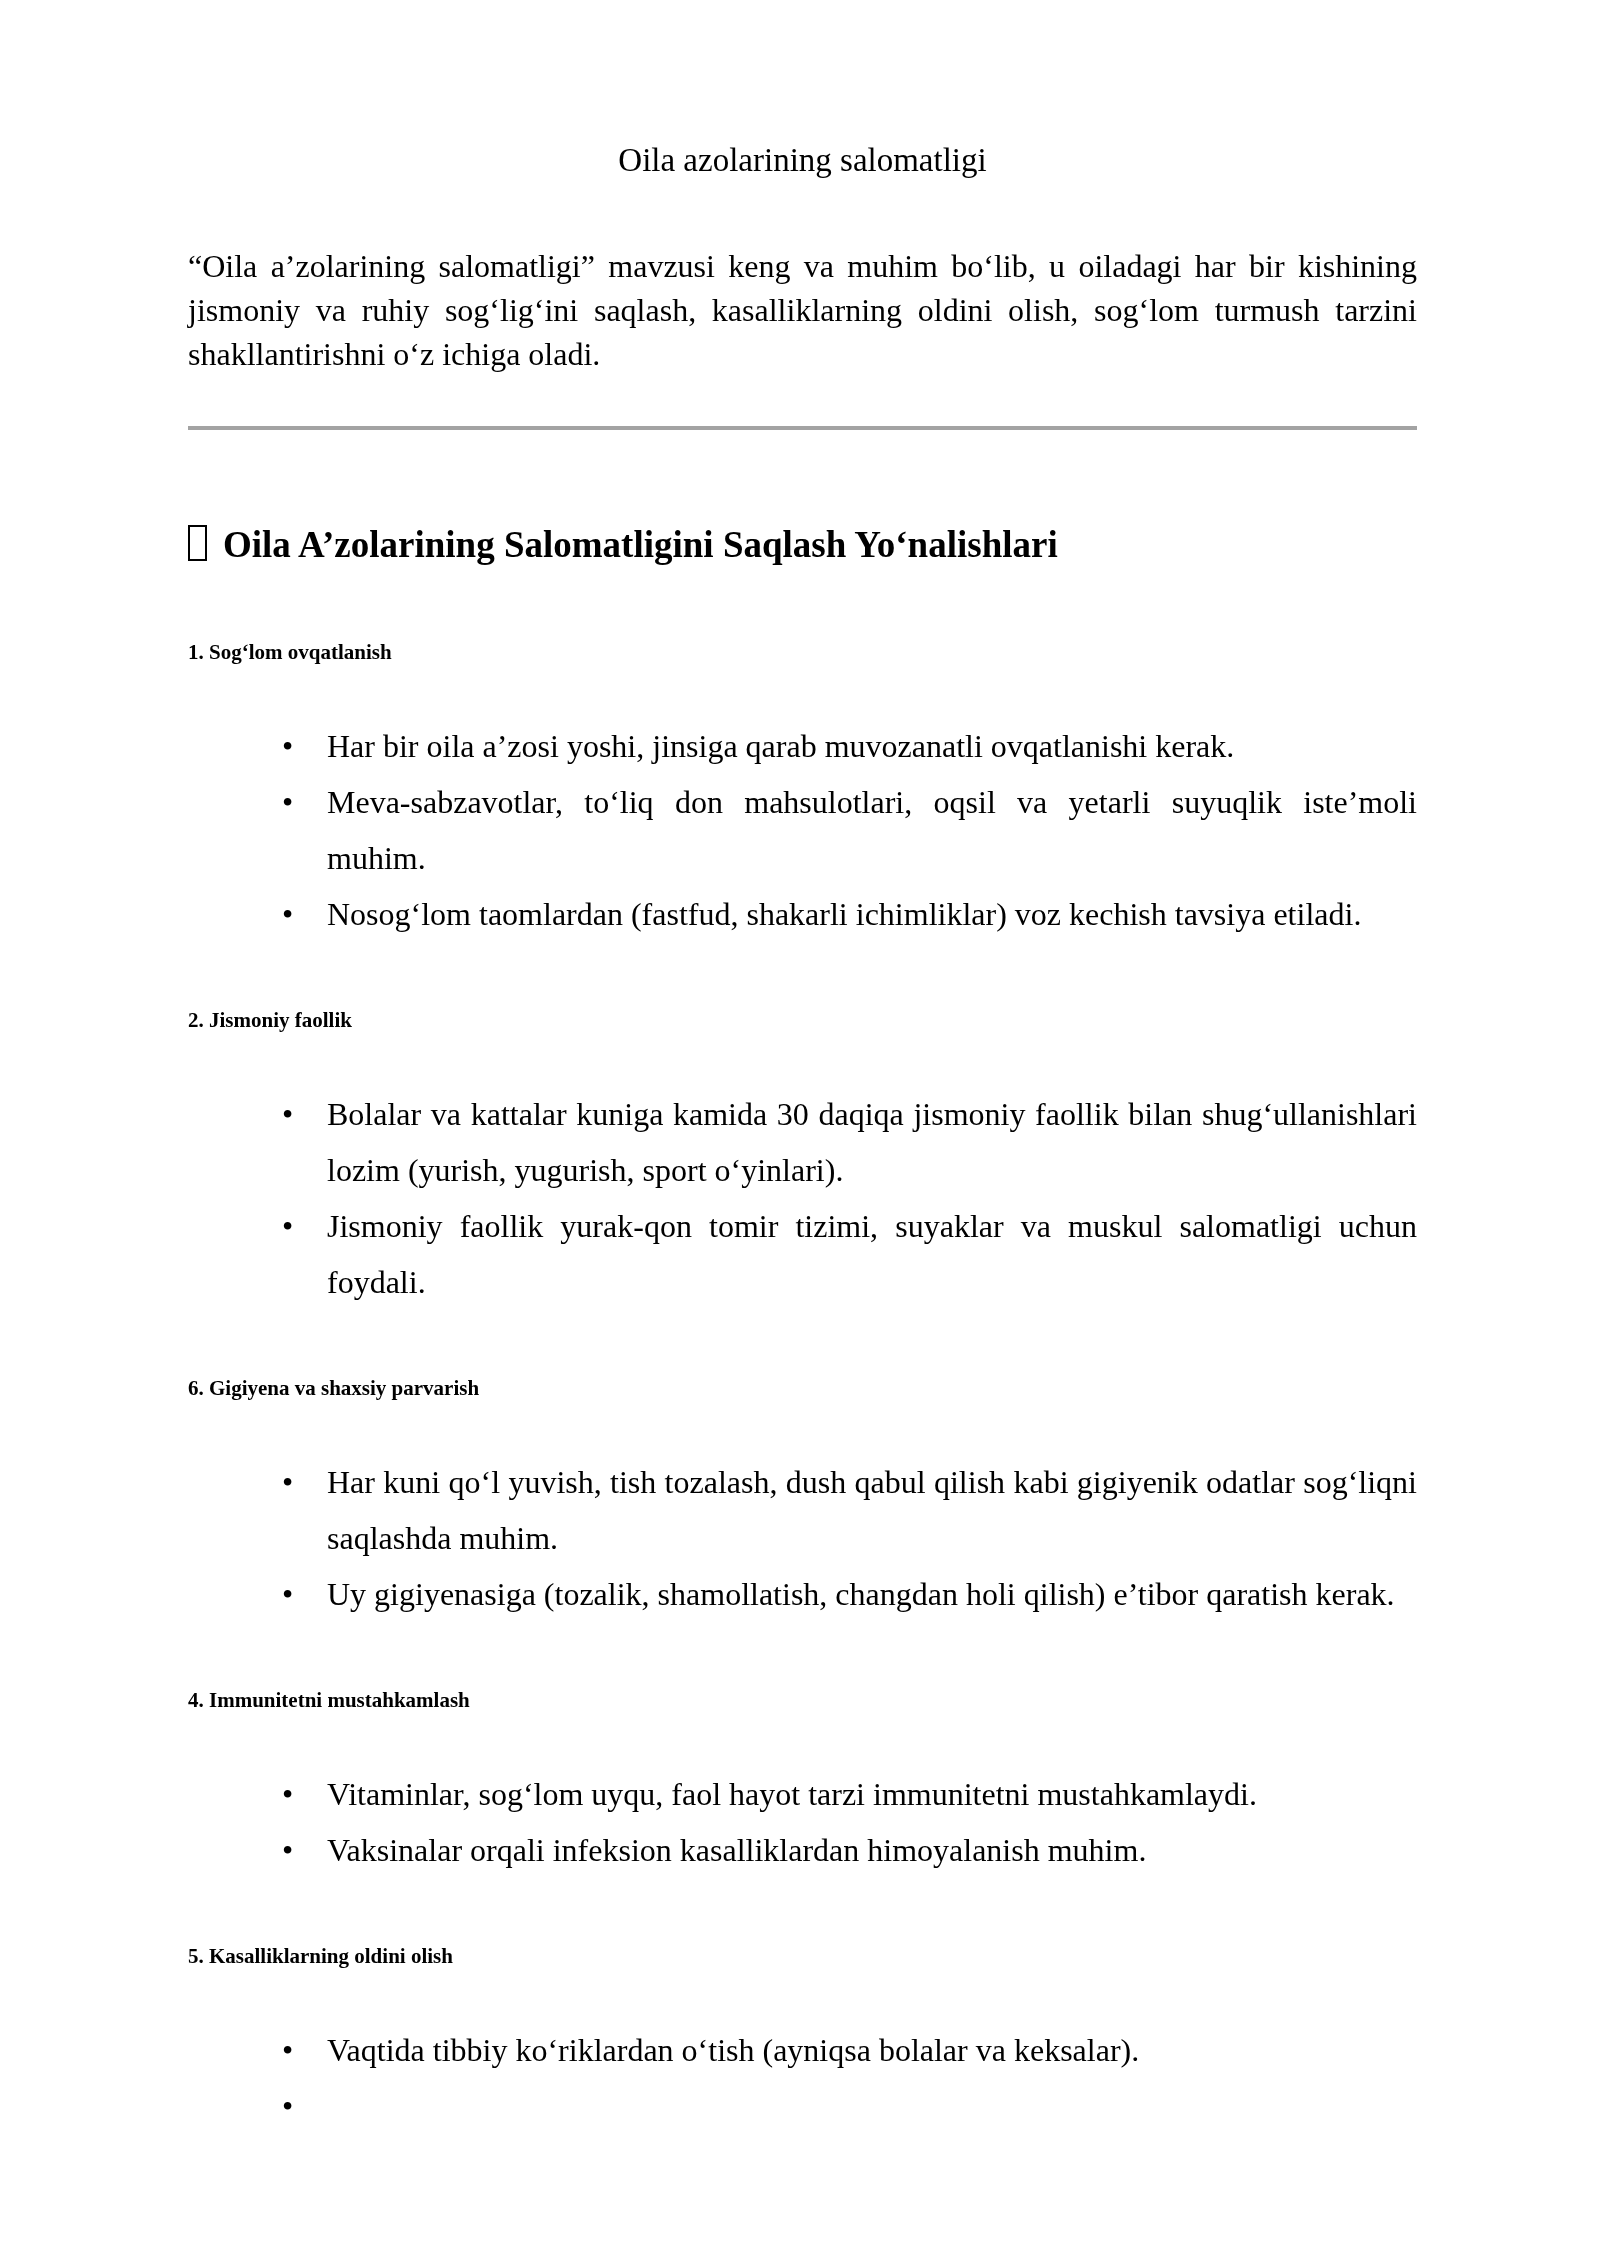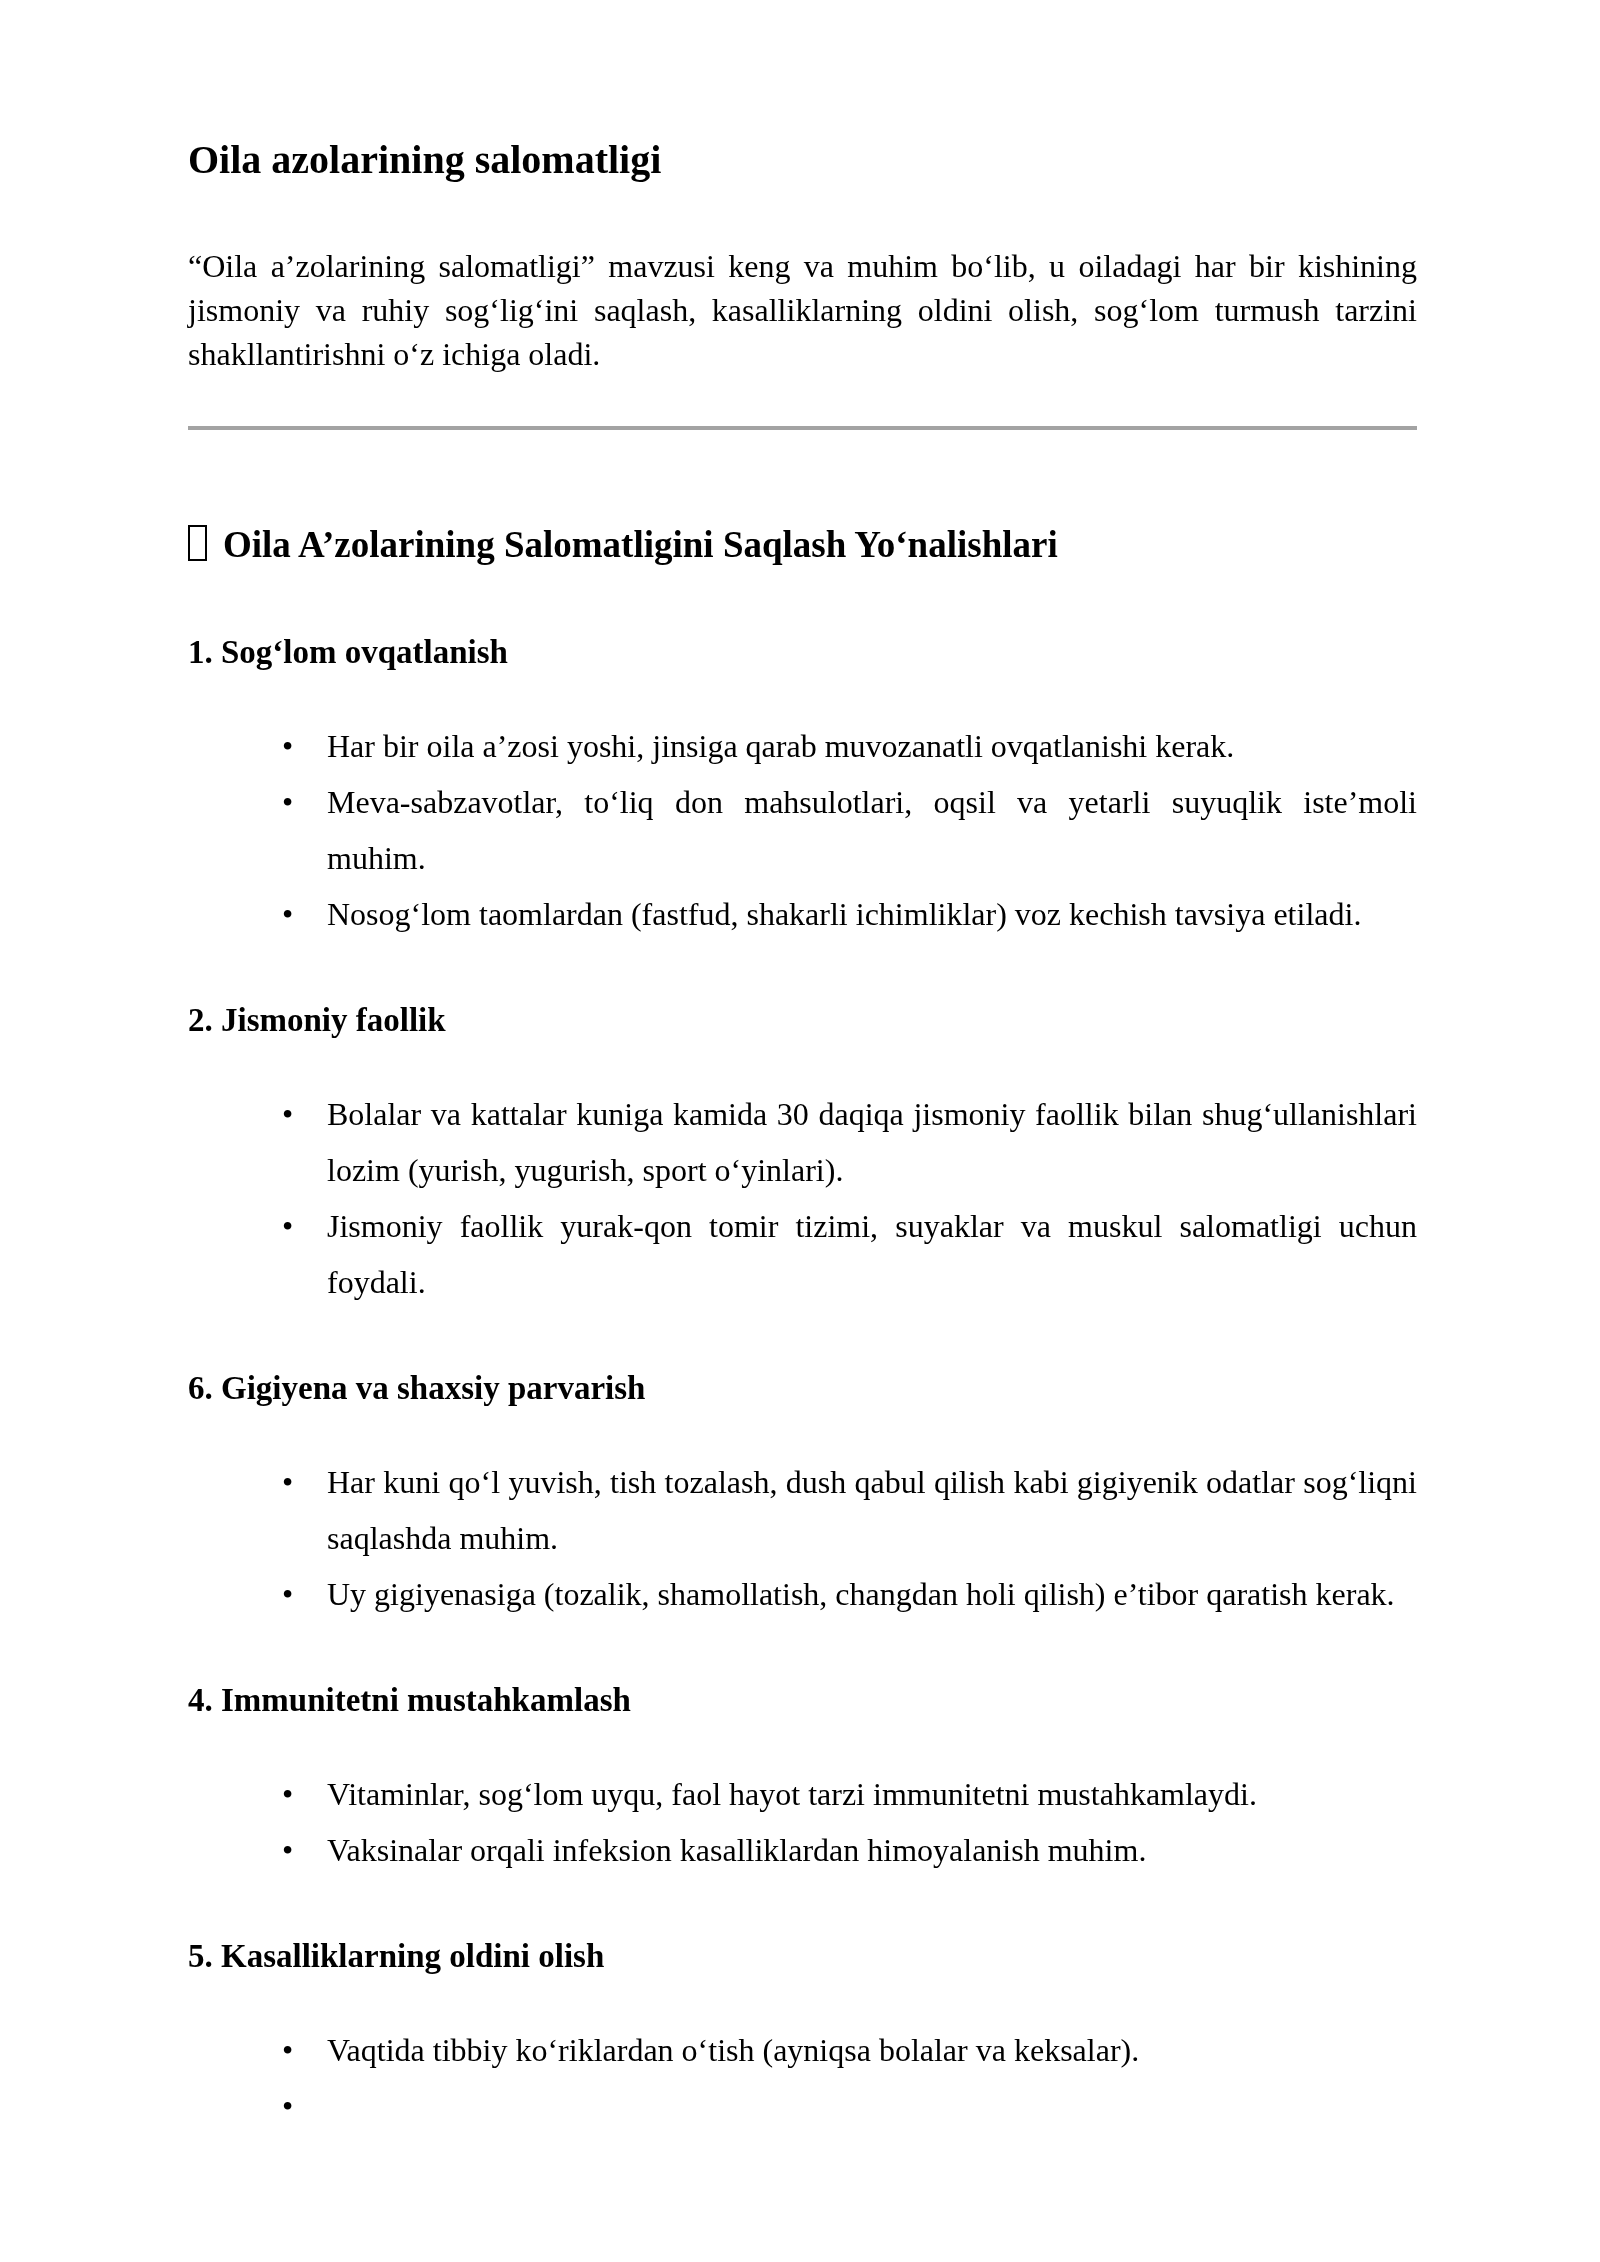--- a/index.html
+++ b/index.html
@@ -19,9 +19,9 @@
     overflow: hidden;
   }
   .doc-title {
-    text-align: left;
-    font-weight: bold;
-    font-size: 40px;
+    text-align: center;
+    font-weight: normal;
+    font-size: 33px;
     line-height: 40px;
     margin: 0;
   }

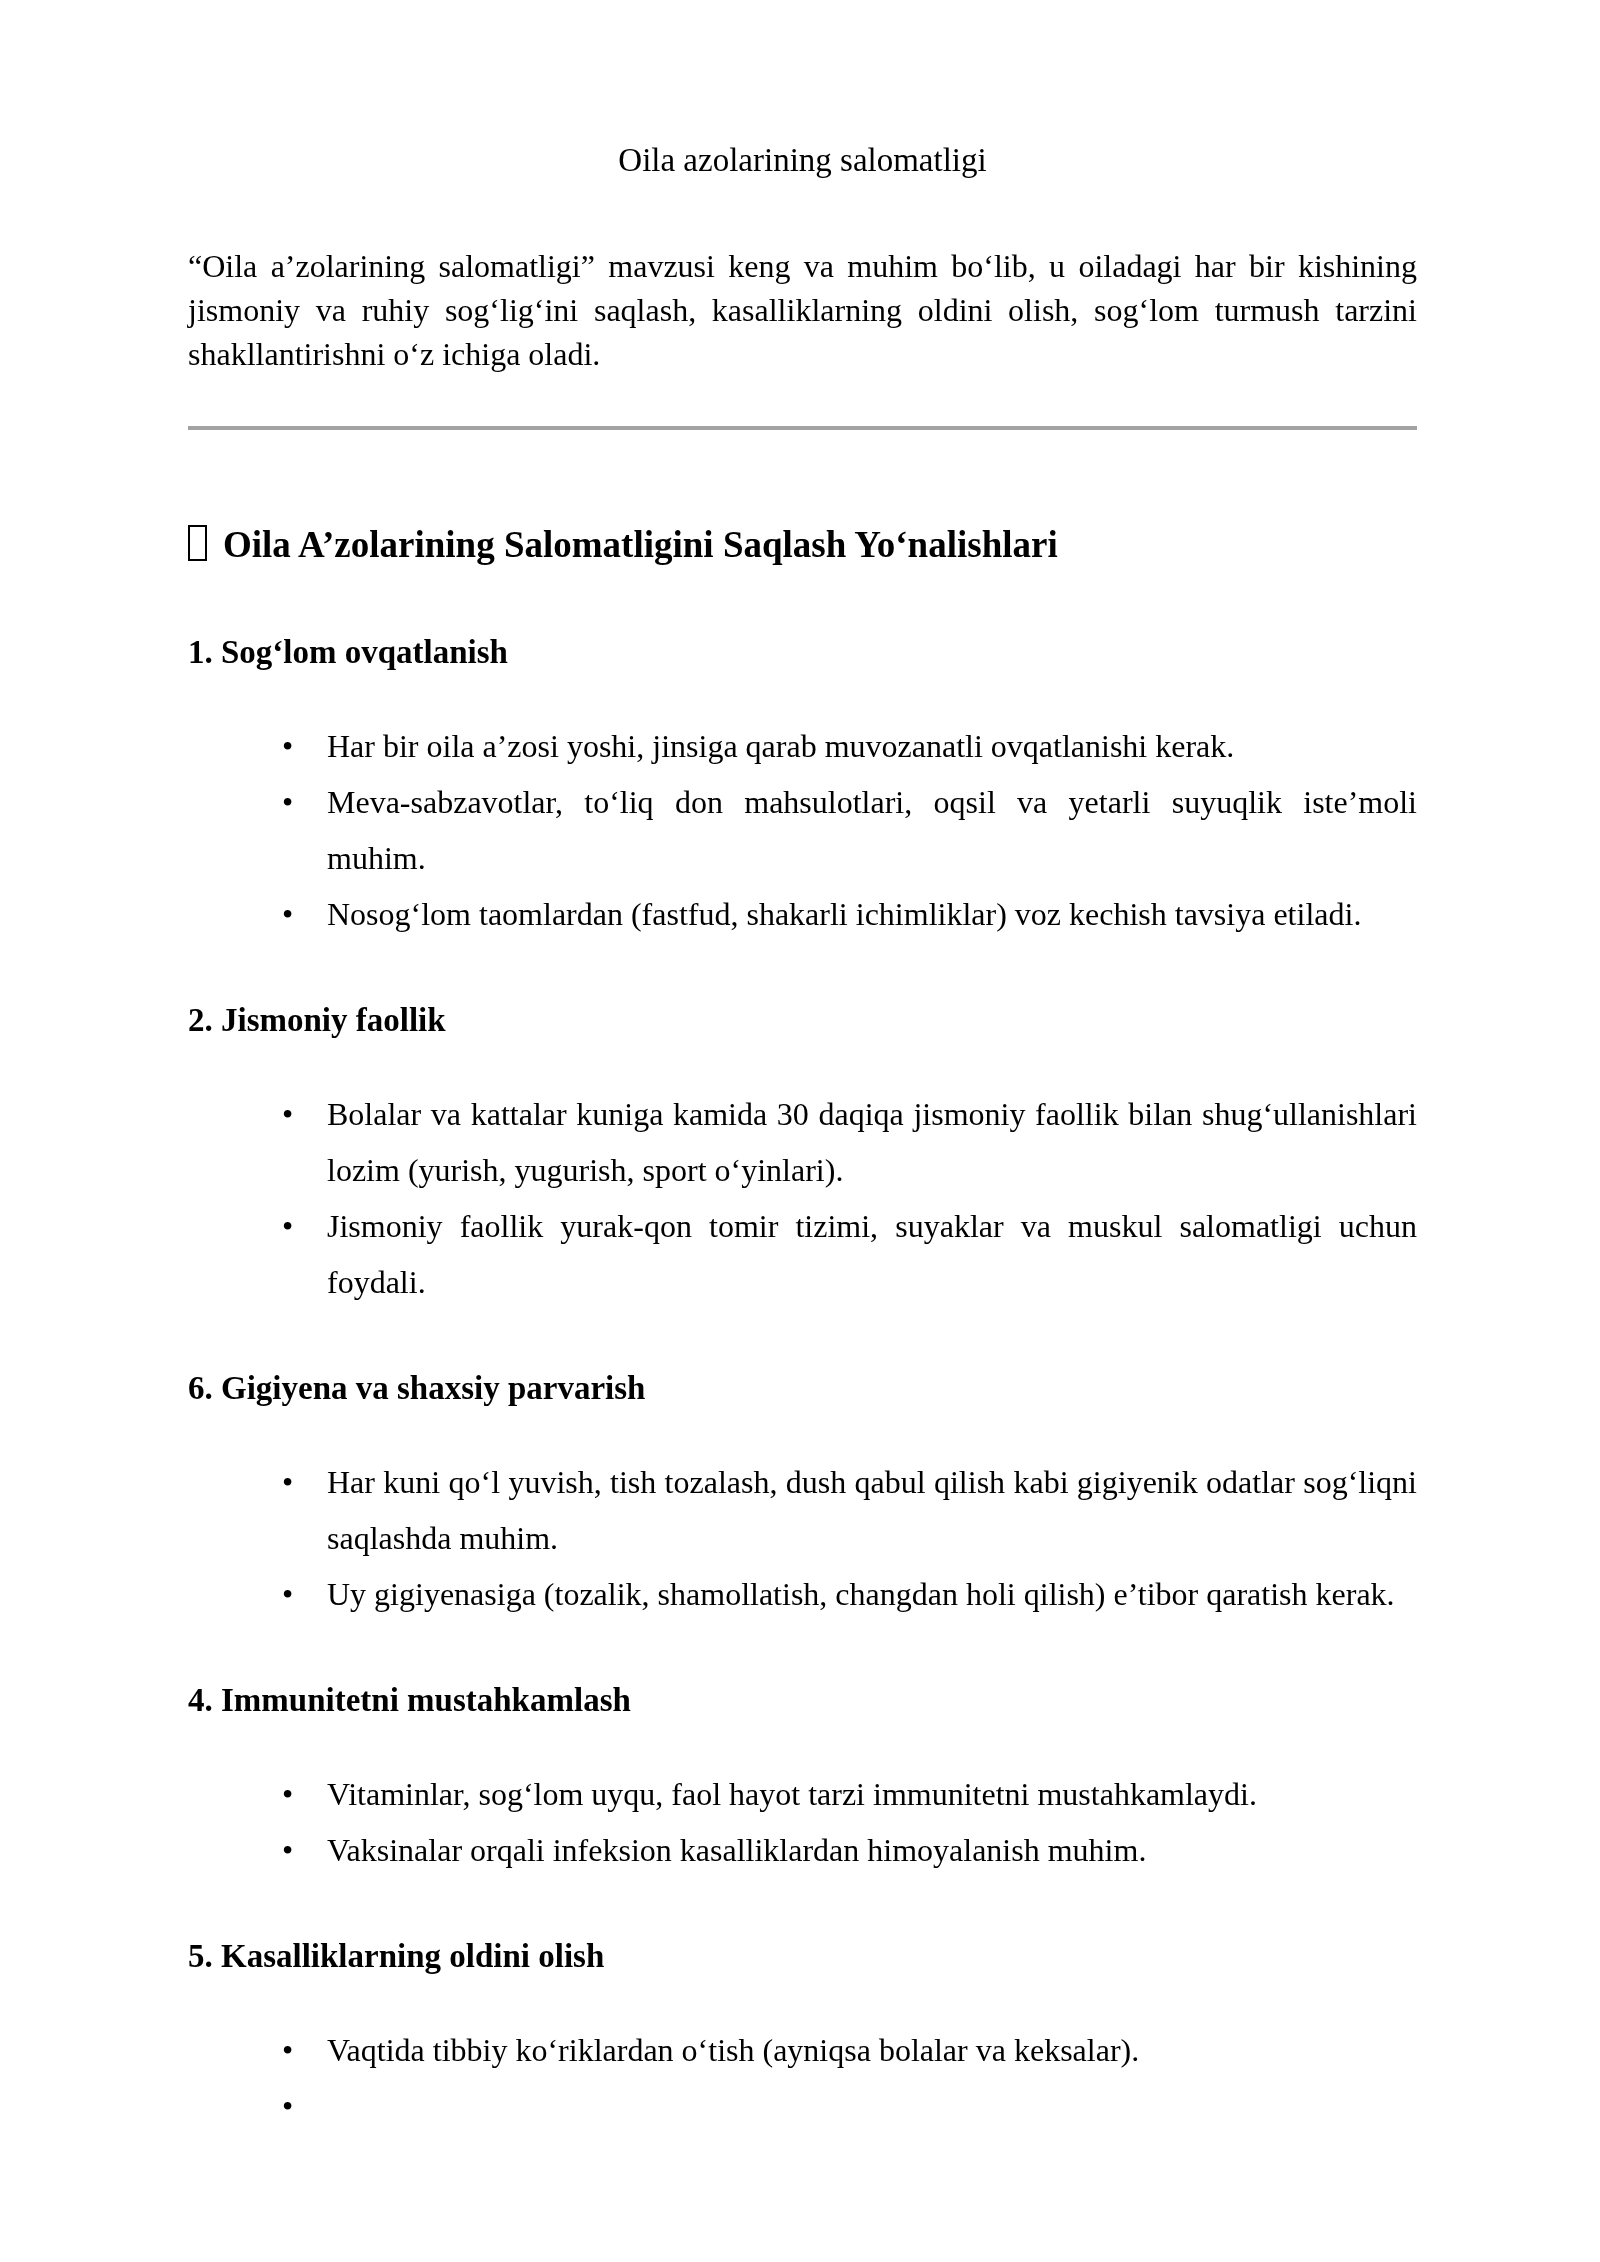--- a/index.html
+++ b/index.html
@@ -54,7 +54,7 @@
     margin-right: 16px;
   }
   .section-heading {
-    font-size: 33px;
+    font-size: 21px;
     font-weight: bold;
     line-height: 52px;
     margin: 52px 0 0 0;

